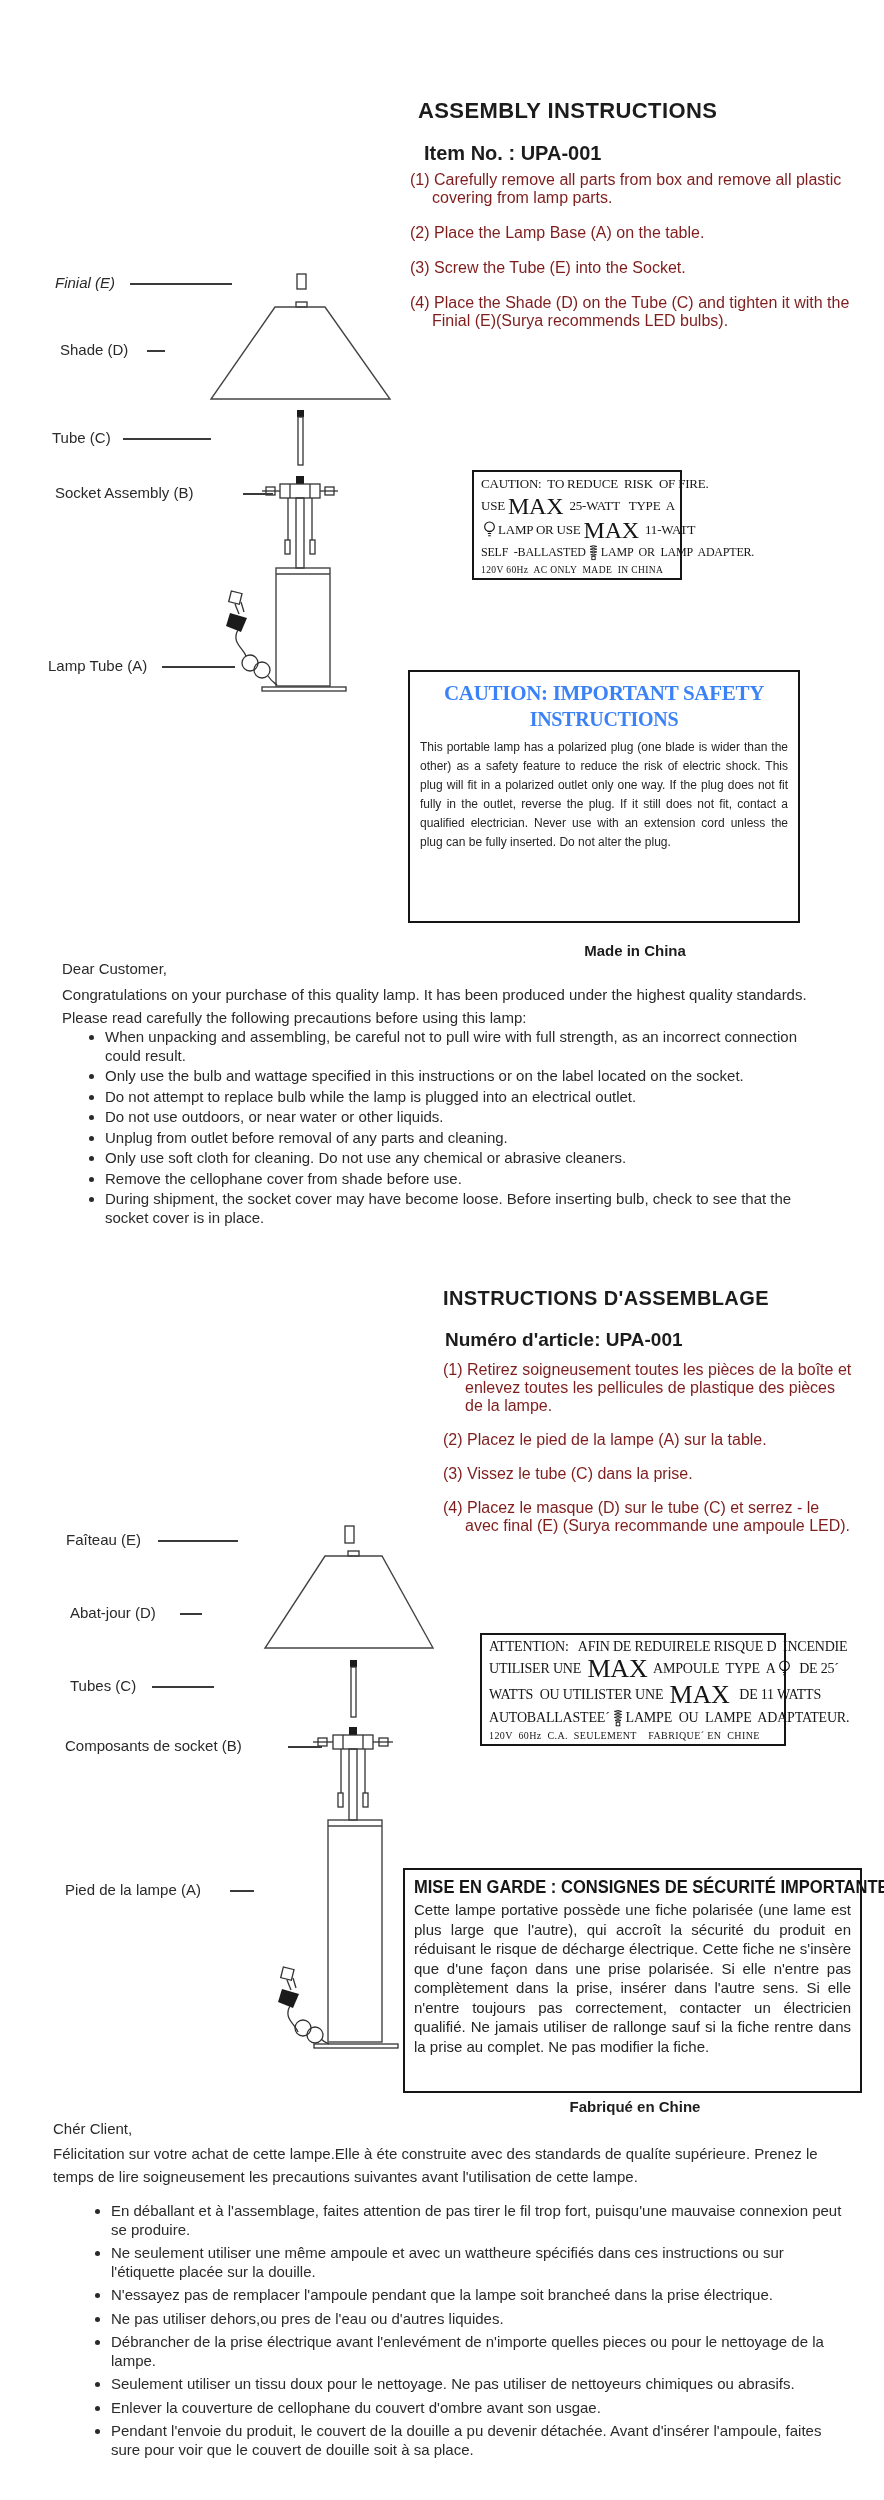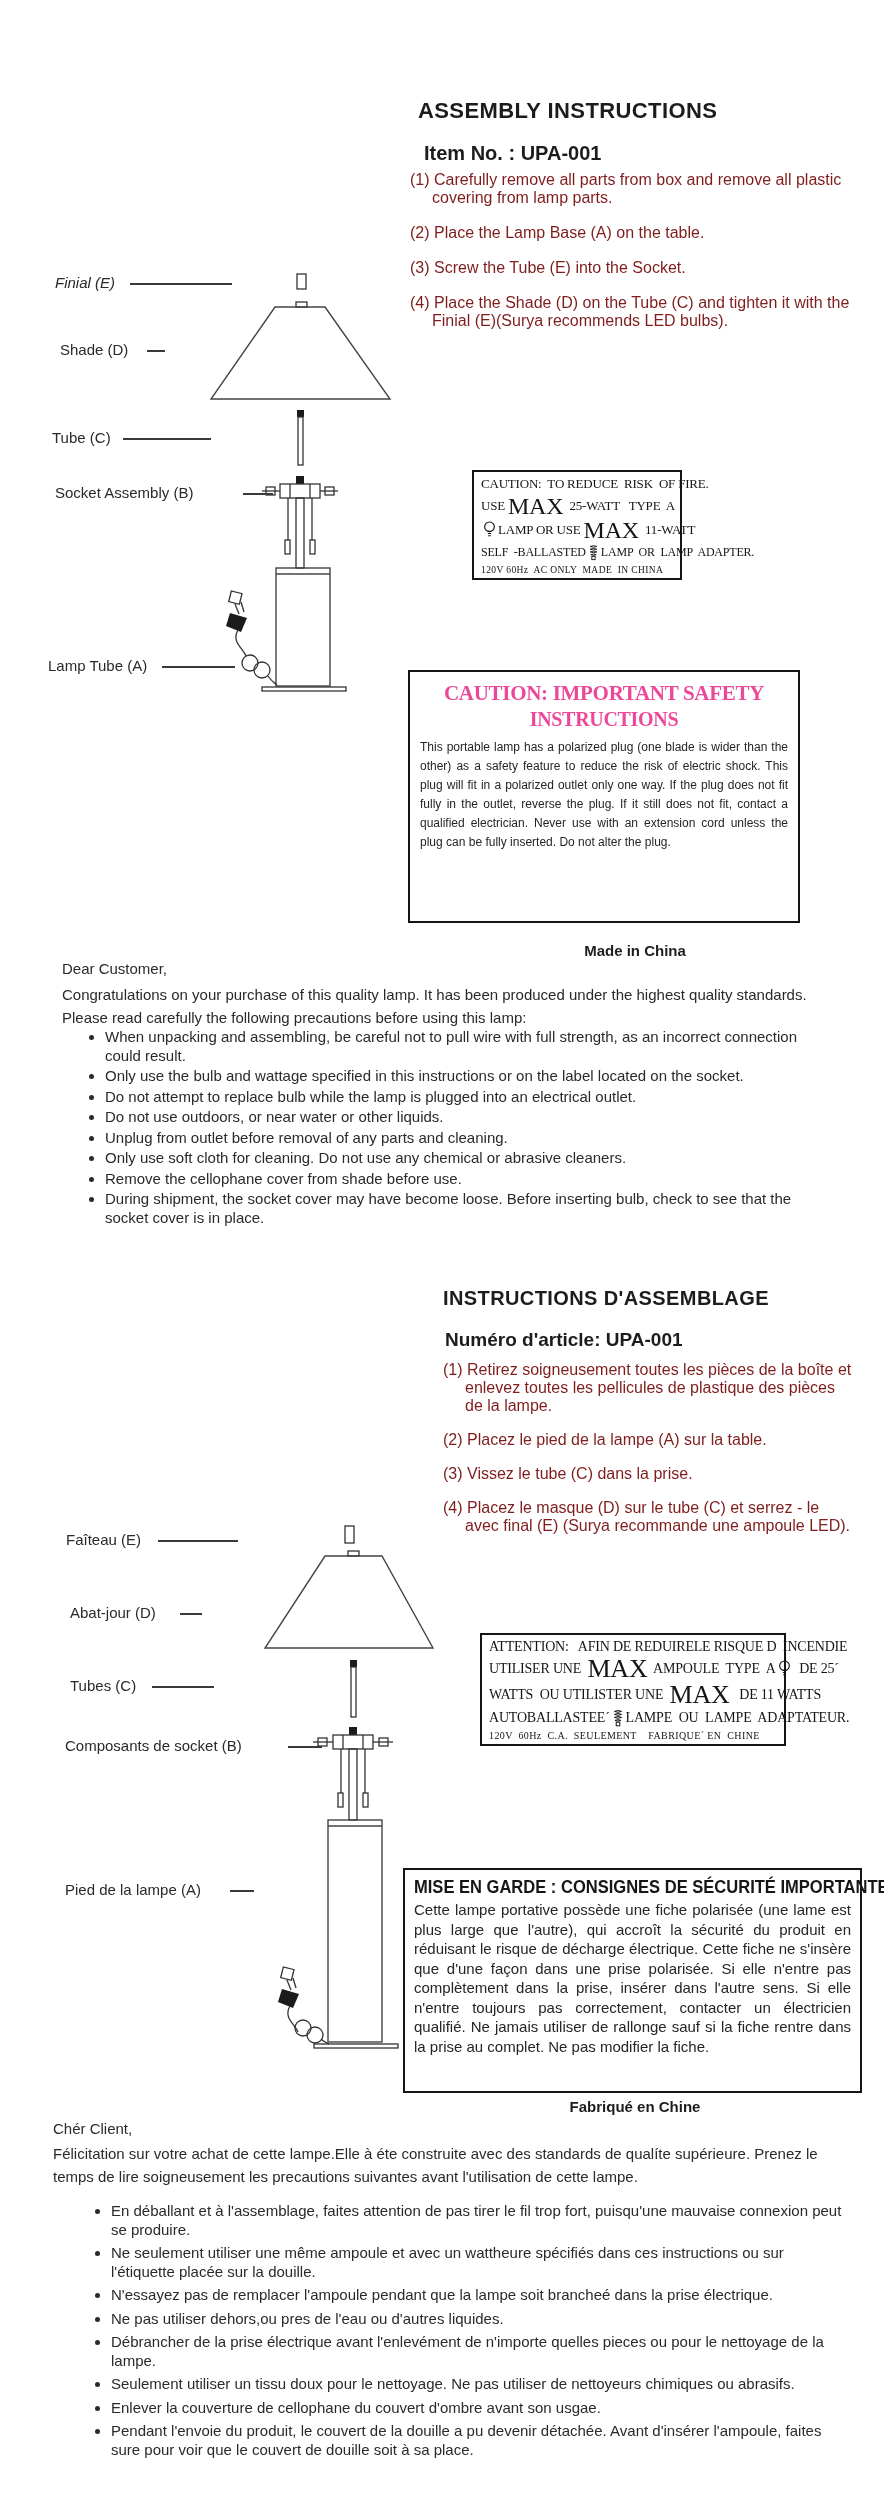--- a/index.html
+++ b/index.html
@@ -42,7 +42,7 @@
   }
   .safety-box .sb-title-en {
     font-family:"Liberation Serif", serif; font-weight:bold; text-align:center;
-    font-size:21px; line-height:26px; color:#ec4899; letter-spacing:-0.3px;
+    font-size:21px; line-height:26px; color:#3b82f6; letter-spacing:-0.3px;
   }
   .safety-box .sb-title-en2 { font-size:20px; }
   .safety-box .sb-body {

